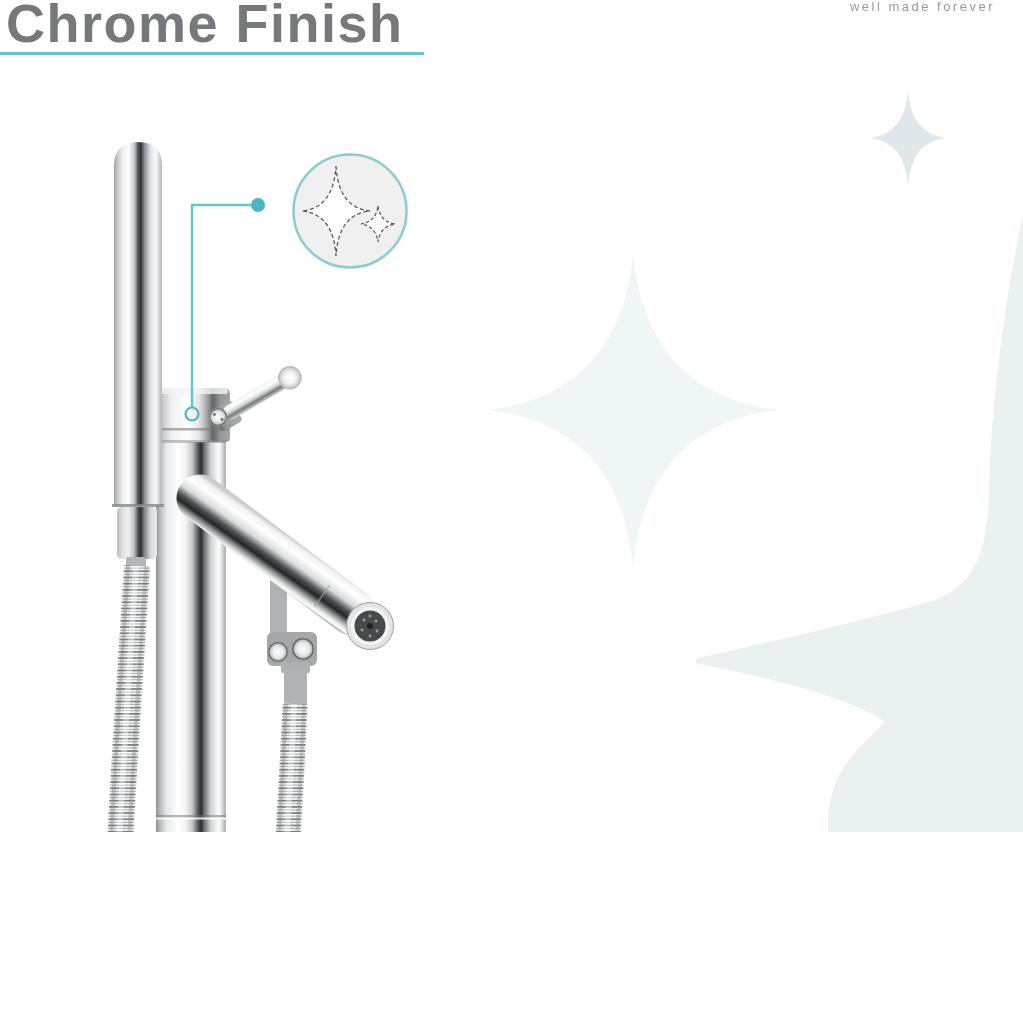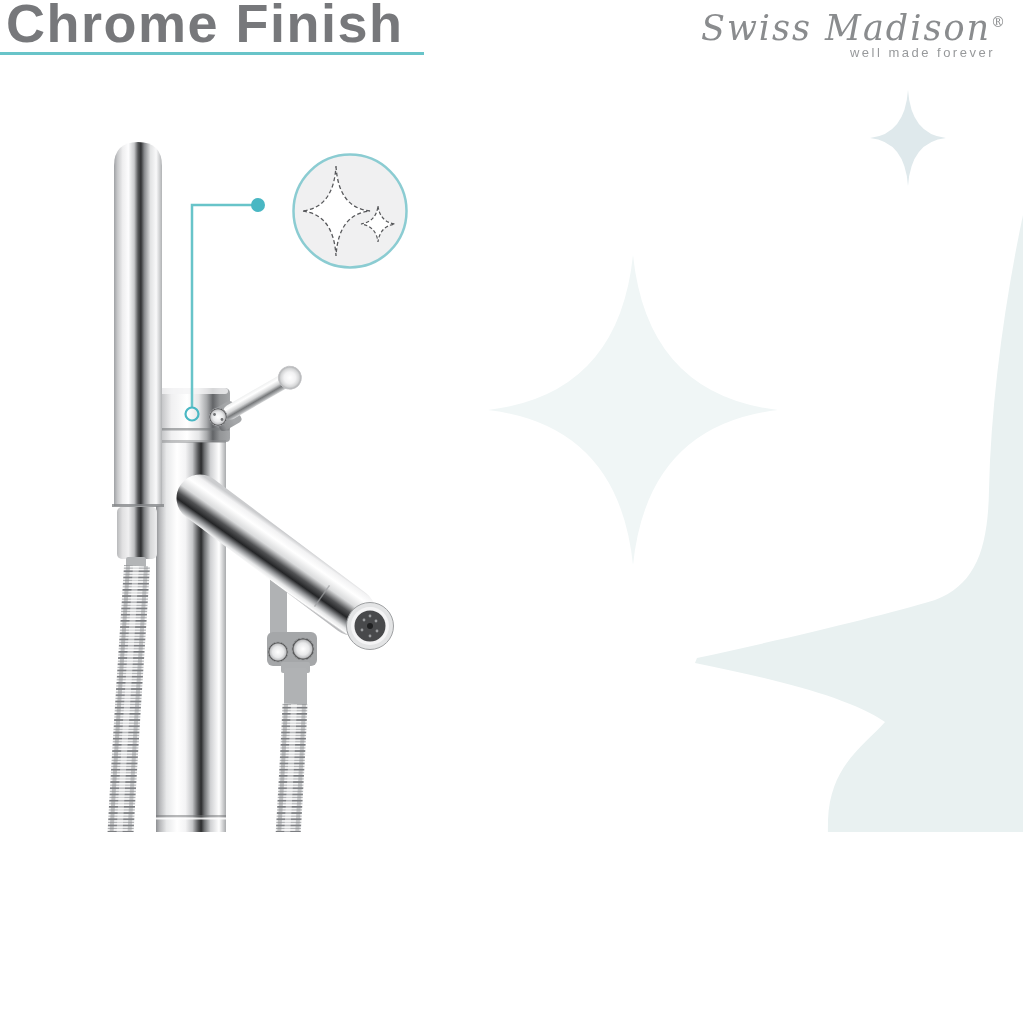--- a/index.html
+++ b/index.html
@@ -217,7 +217,6 @@
   <div class="title-underline"></div>
 
   <div class="brand">
-    <div class="brand-name"><span>Swiss Madison</span><sup>®</sup></div>
     <div class="brand-tagline">well made forever</div>
   </div>
 

